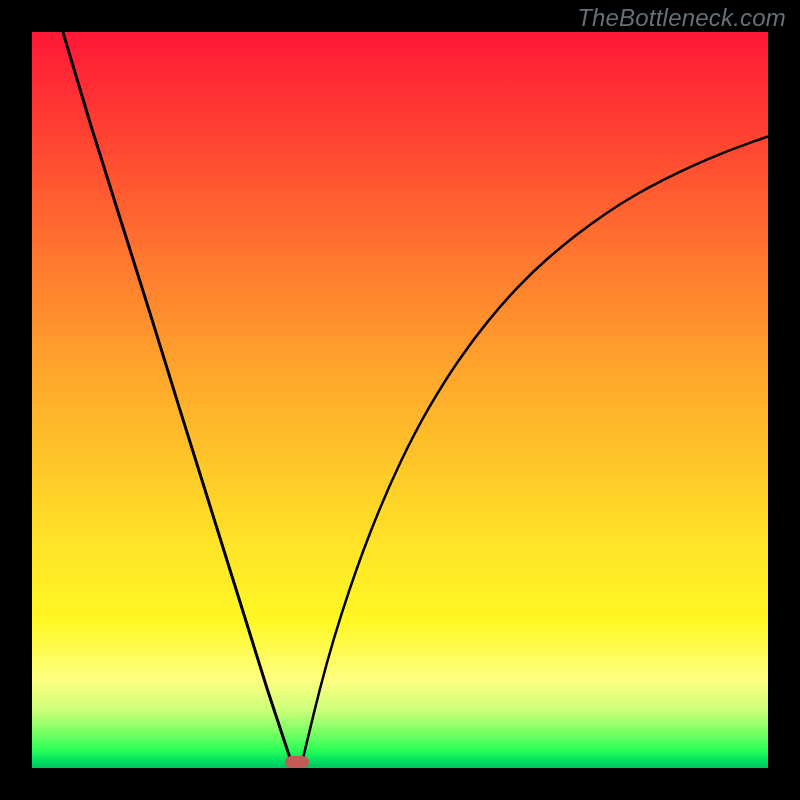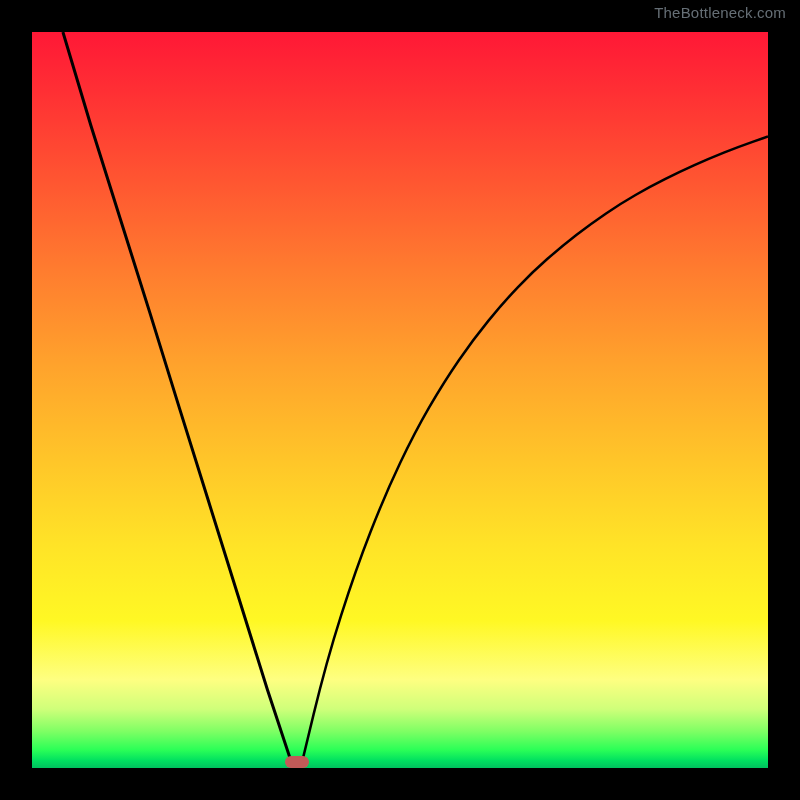--- a/index.html
+++ b/index.html
@@ -22,10 +22,11 @@
     top: 4px;
     right: 14px;
     color: #666f76;
-    font-size: 15px;
+    font-size: 24px;
     font-weight: 500;
     letter-spacing: 0.2px;
     z-index: 10;
+    font-style: italic;
   }
   .plot-area {
     position: absolute;

